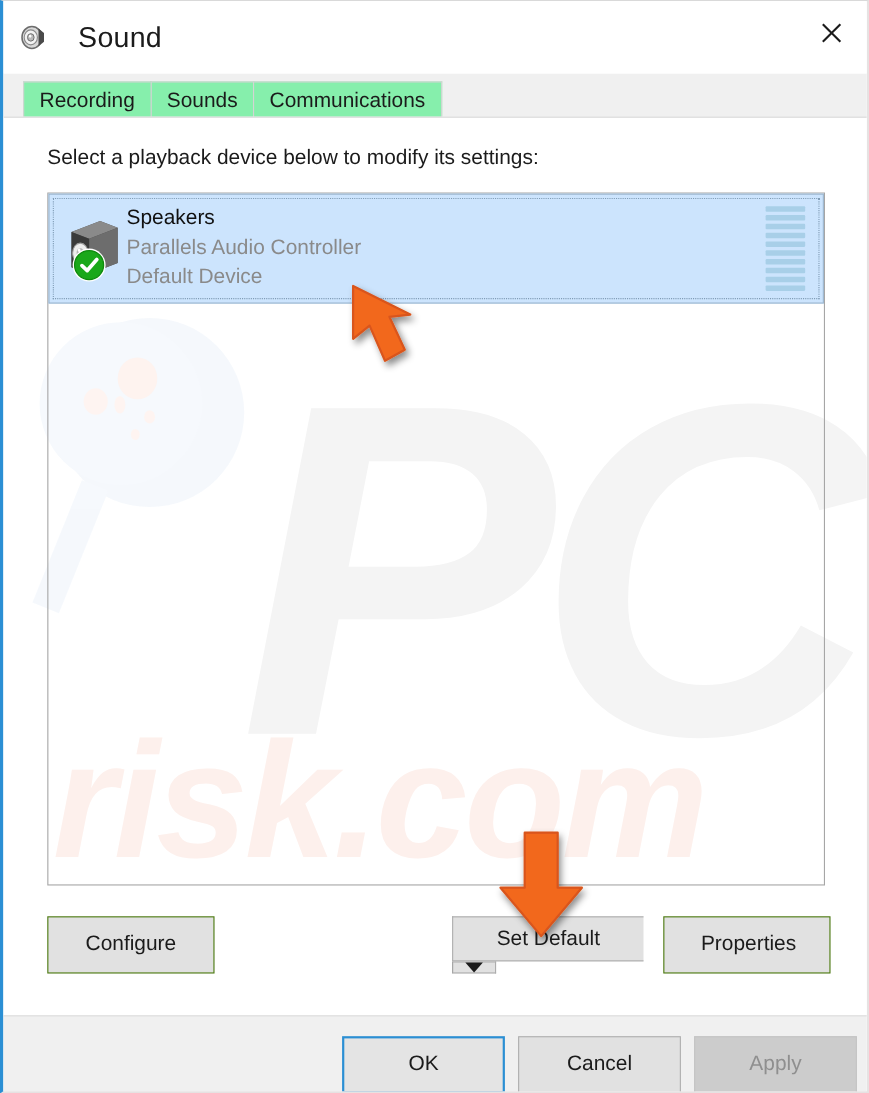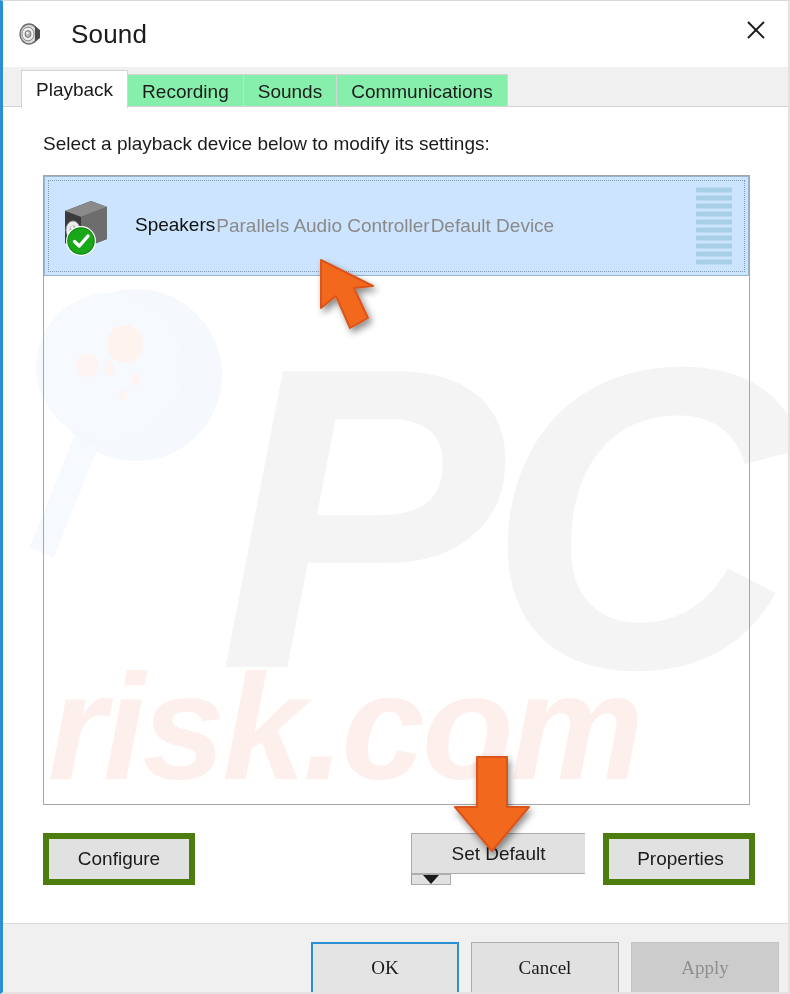--- a/index.html
+++ b/index.html
@@ -308,9 +308,6 @@
 
   <div class="tabstrip-area">
     <div class="tabstrip">
-      <div class="tab active">
-        <span>Playback</span>
-      </div>
       <div class="tab">
         <span>Recording</span>
       </div>

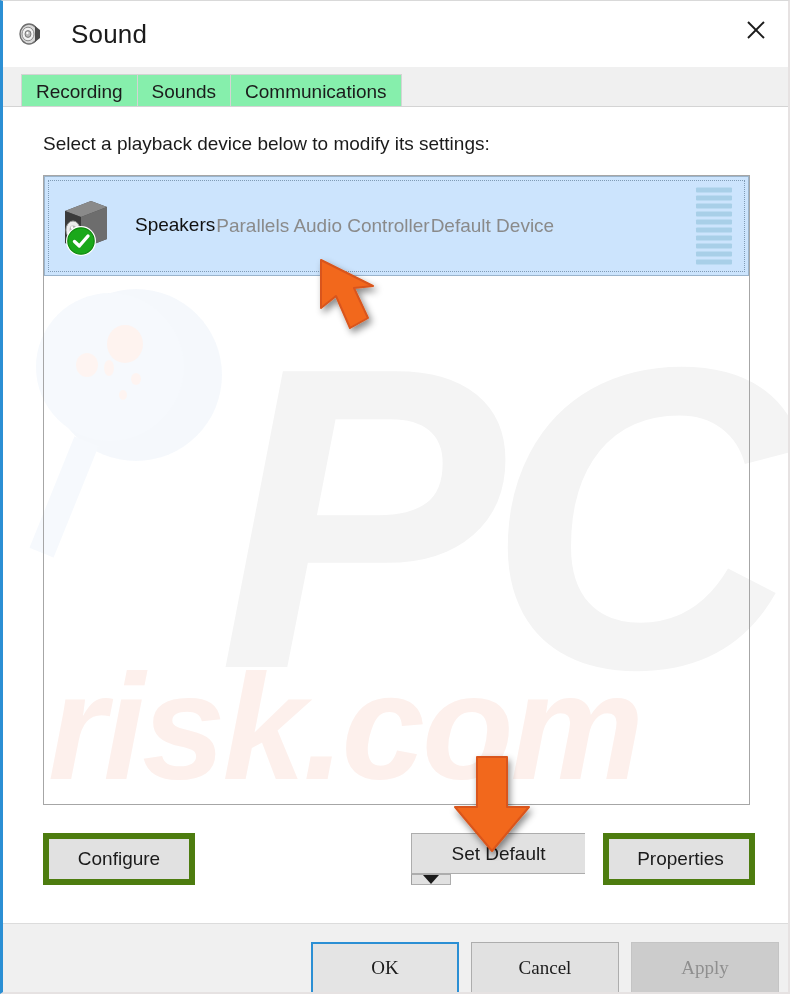--- a/index.html
+++ b/index.html
@@ -149,9 +149,9 @@
     flex: 0 0 auto;
   }
   .device-text {
-    margin-left: 20px;
-    display: flex;
-    flex-direction: row;
+    margin-left: 0;
+    display: flex;
+    flex-direction: column;
     justify-content: center;
     gap: 1px;
   }

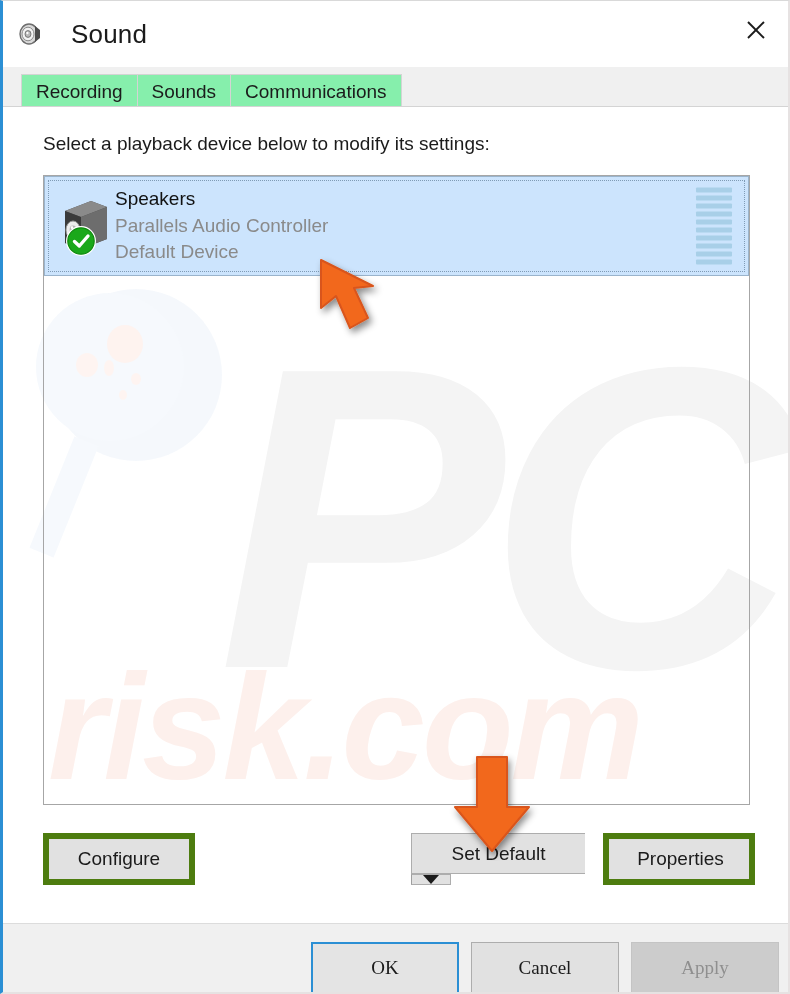--- a/index.html
+++ b/index.html
@@ -190,7 +190,7 @@
   .btn {
     height: 52px;
     background: #e1e1e1;
-    border: 6px solid #4d7c0f;
+    border: 1px solid #4d7c0f;
     font-size: 19px;
     color: #1b1b1b;
     font-family: "Liberation Sans", sans-serif;

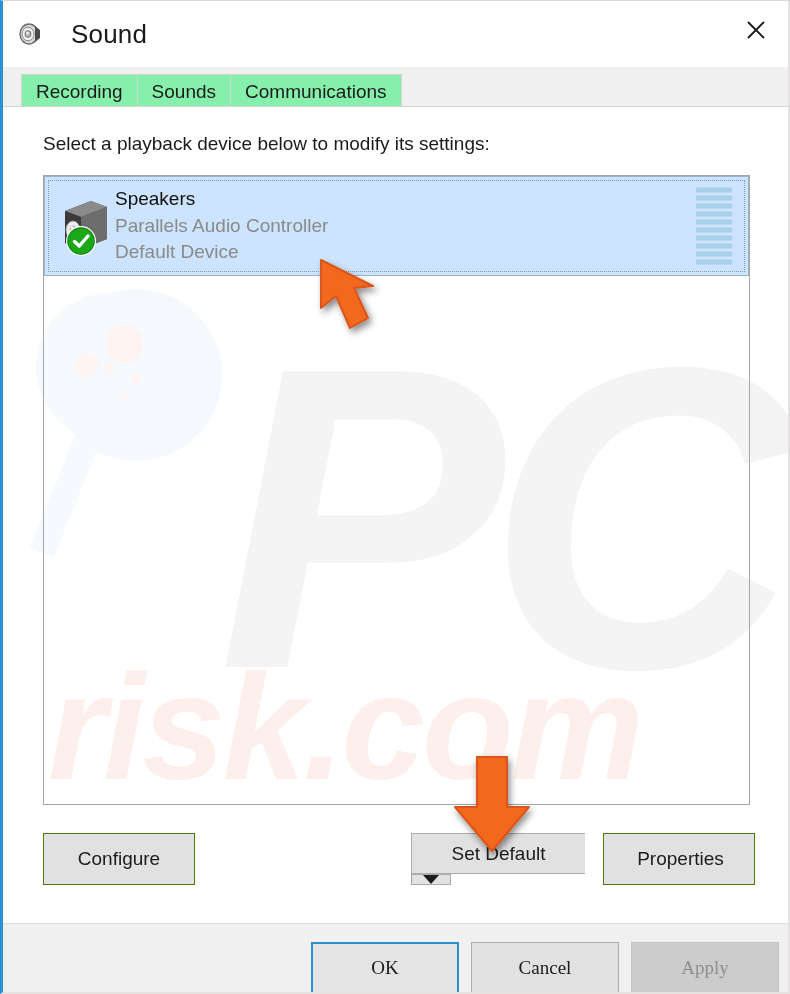--- a/index.html
+++ b/index.html
@@ -256,7 +256,7 @@
     border: 1px solid #adadad;
     font-size: 19px;
     color: #1b1b1b;
-    font-family: Liberation Serif, serif;
+    font-family: Liberation Sans, sans-serif;
     display: flex; align-items: center; justify-content: center;
     cursor: default;
   }

